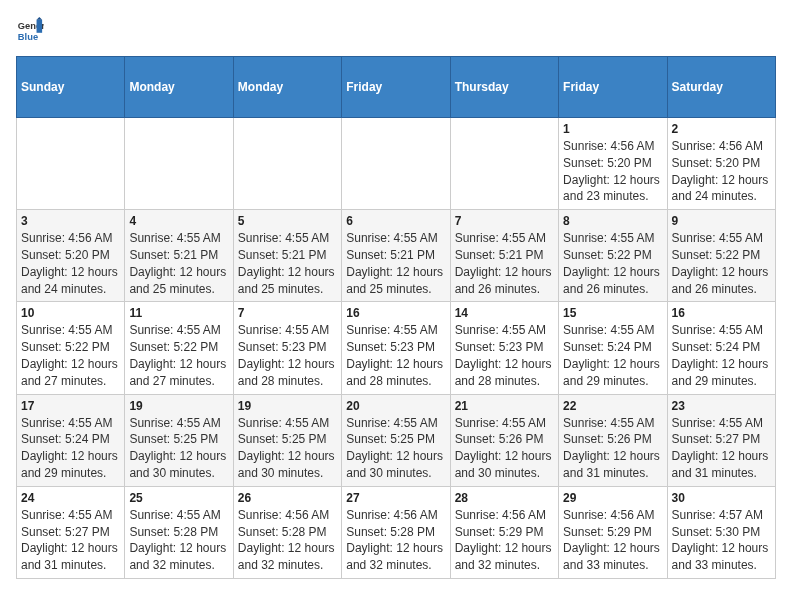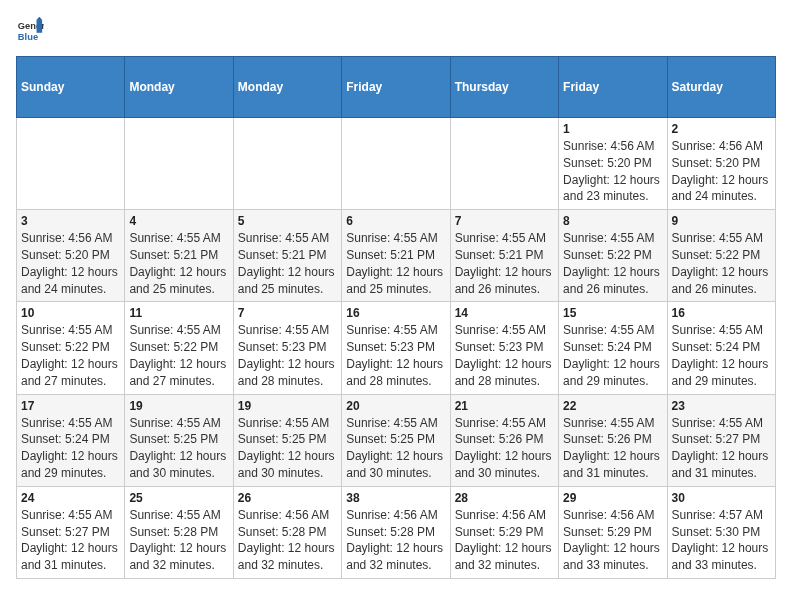--- a/index.html
+++ b/index.html
@@ -283,7 +283,7 @@
 Daylight: 12 hours and 32 minutes.</div>
         </td>
         <td>
-          <div class="day-number">38</div>
+          <div class="day-number">27</div>
           <div class="day-info" style="white-space: pre-line;">Sunrise: 4:56 AM
 Sunset: 5:28 PM
 Daylight: 12 hours and 32 minutes.</div>

